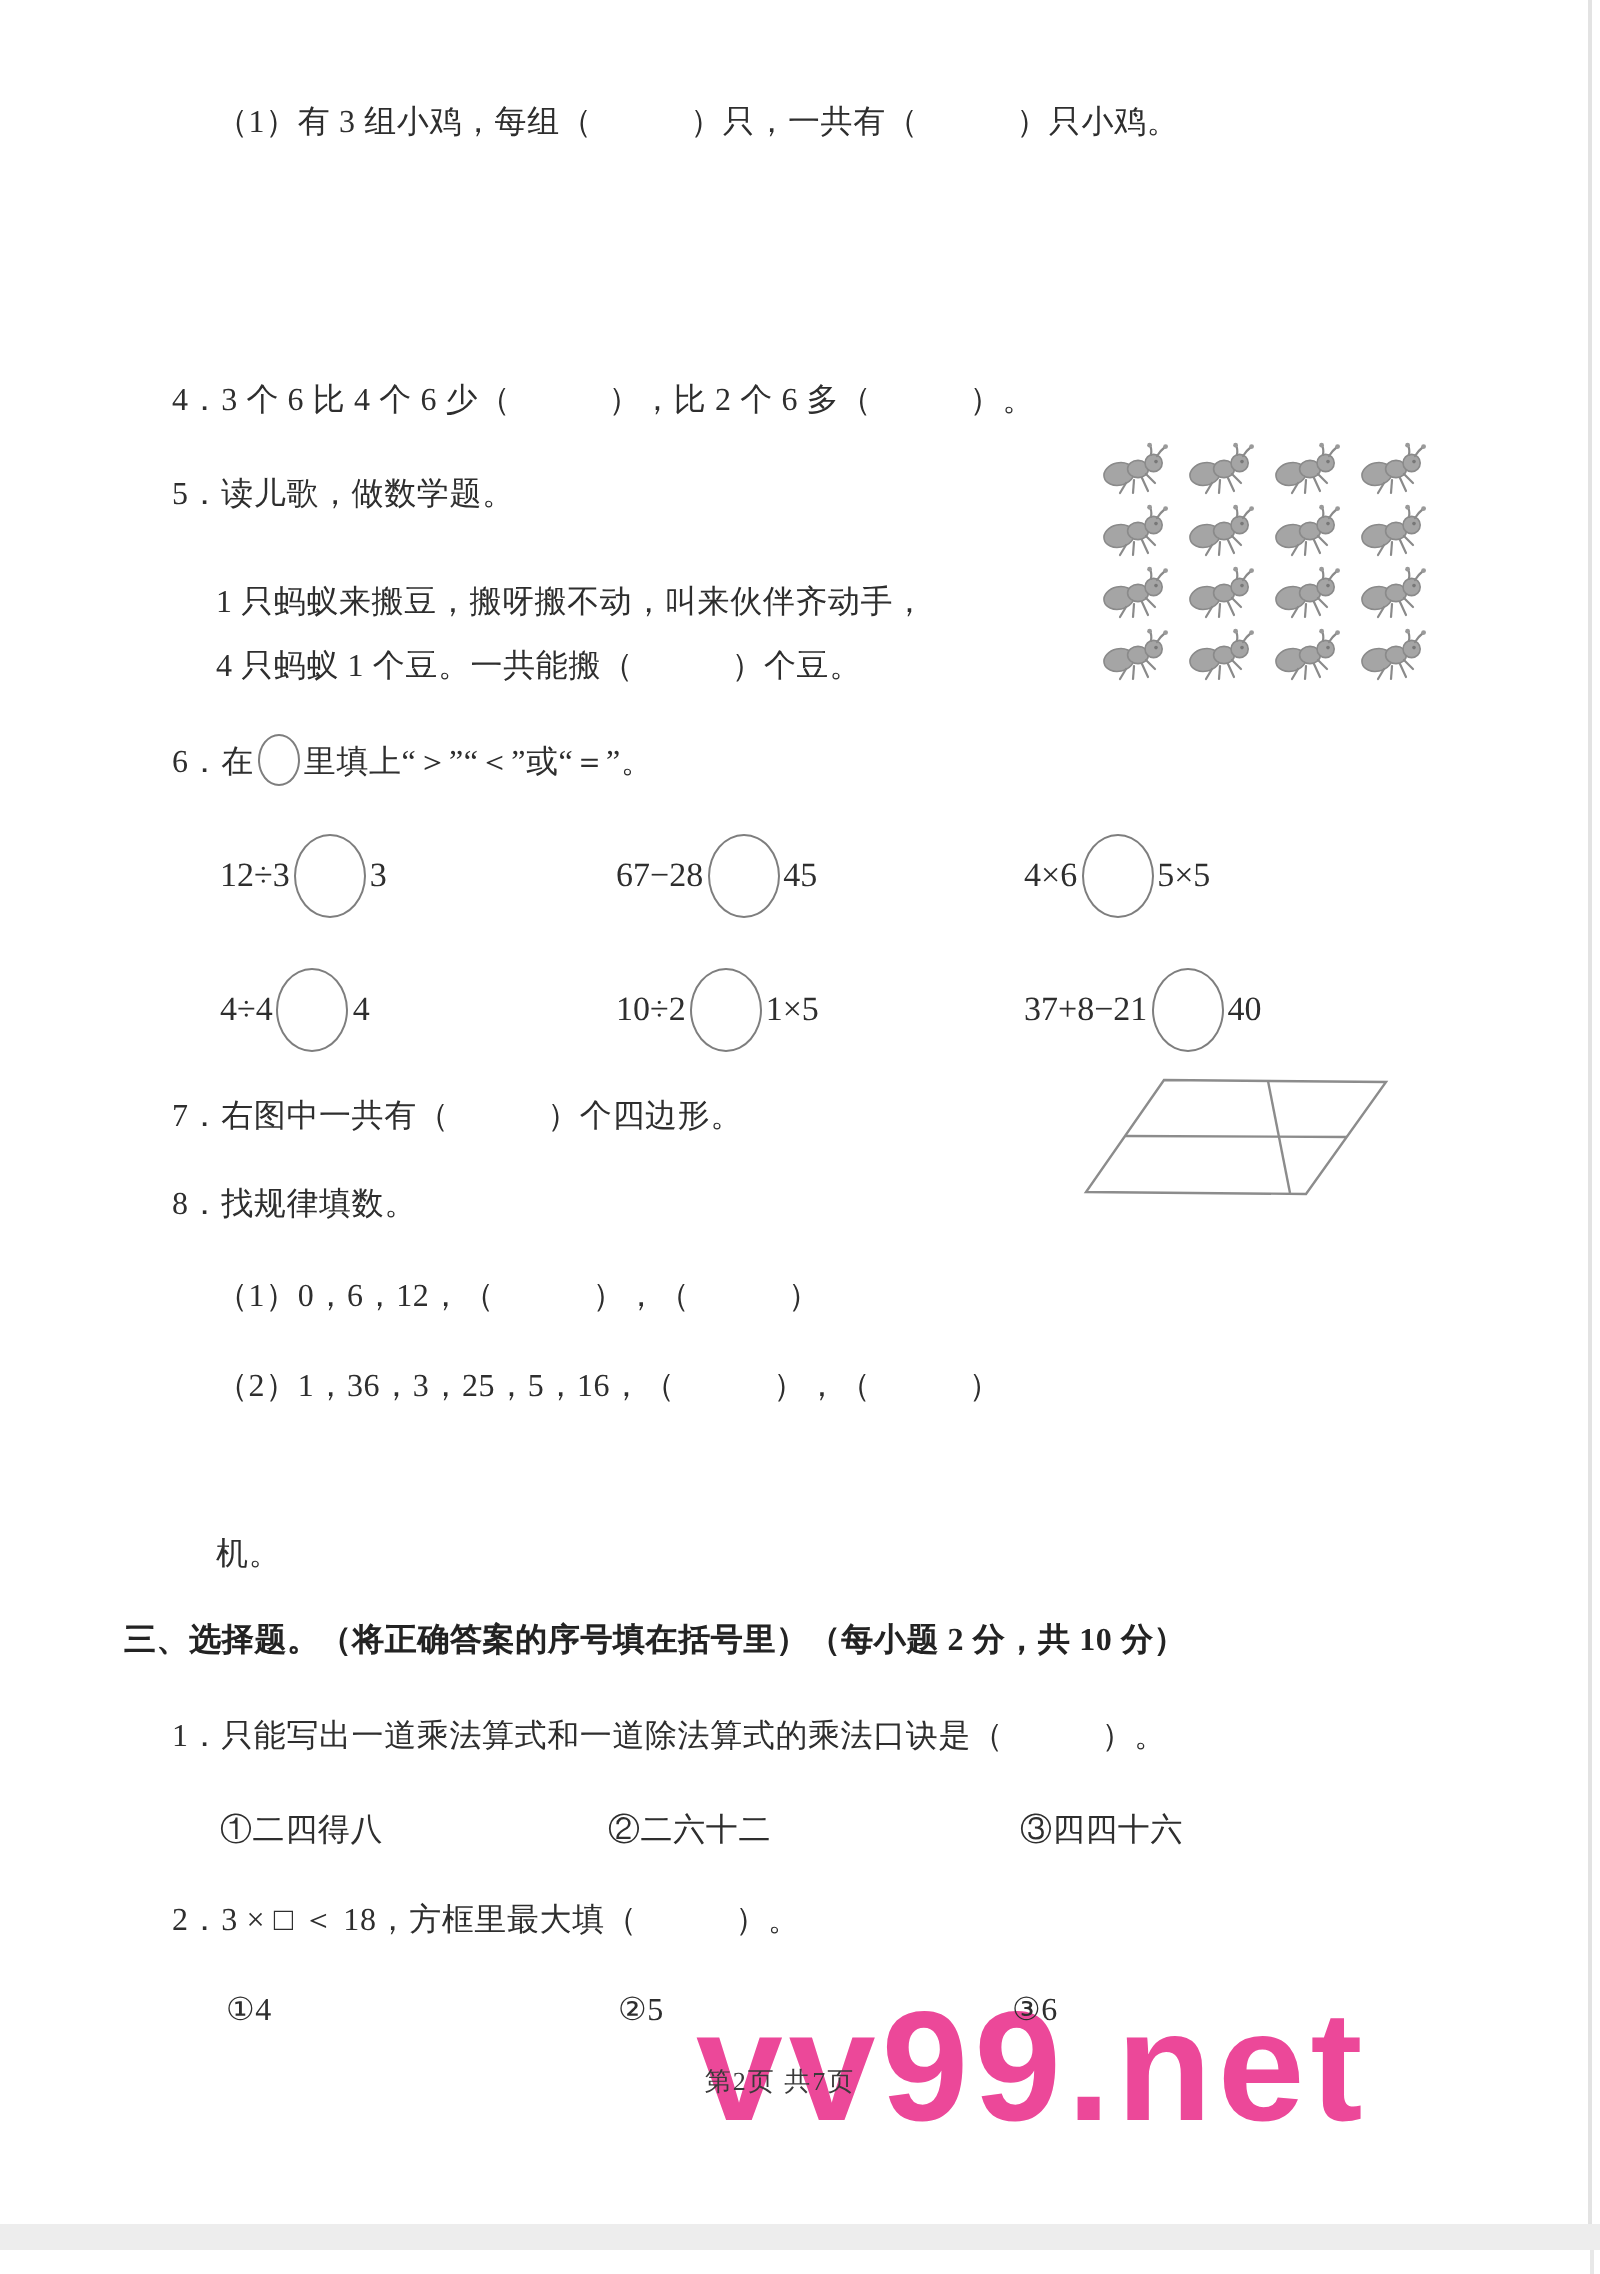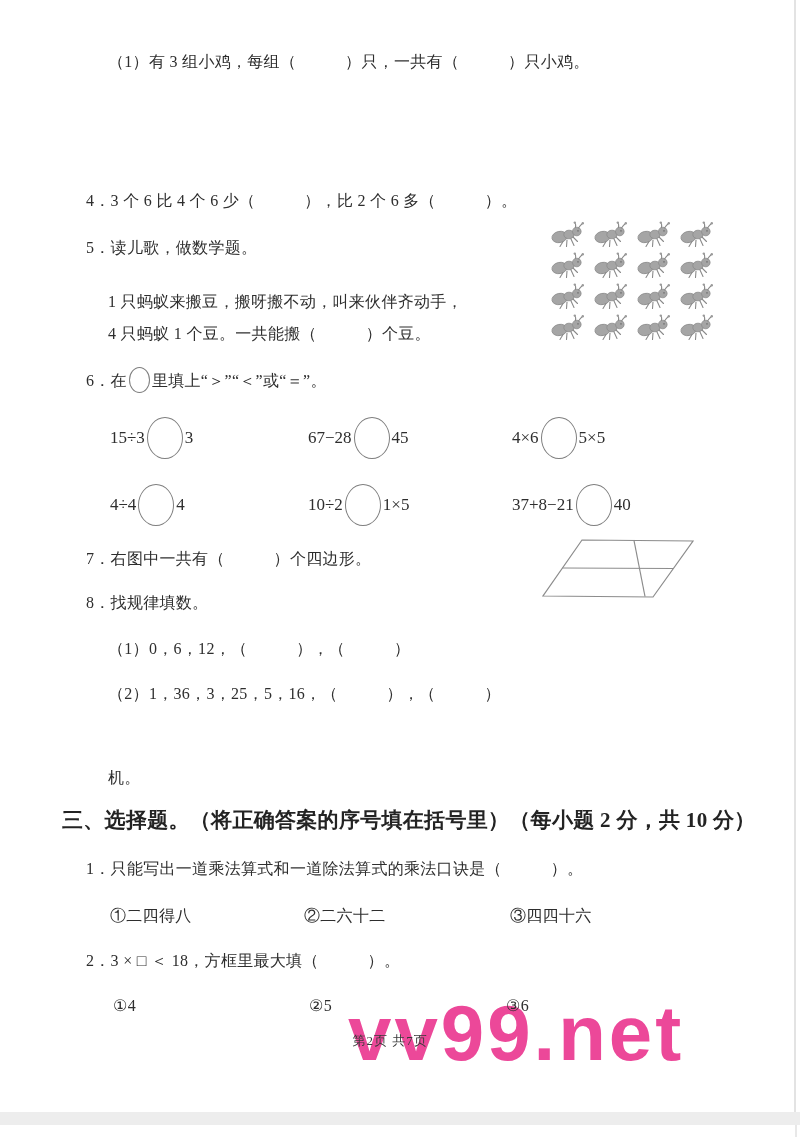--- a/index.html
+++ b/index.html
@@ -95,7 +95,7 @@
   <div class="line" style="left:86px;top:367px"><span>6．在</span><span class="oval-sm"></span><span>里填上“＞”“＜”或“＝”。</span></div>
 
   <div class="cmp" style="left:110px;top:416px">
-    <span>15÷3</span><span class="oval"></span><span>3</span>
+    <span>12÷3</span><span class="oval"></span><span>3</span>
   </div>
   <div class="cmp" style="left:308px;top:416px">
     <span>67−28</span><span class="oval"></span><span>45</span>

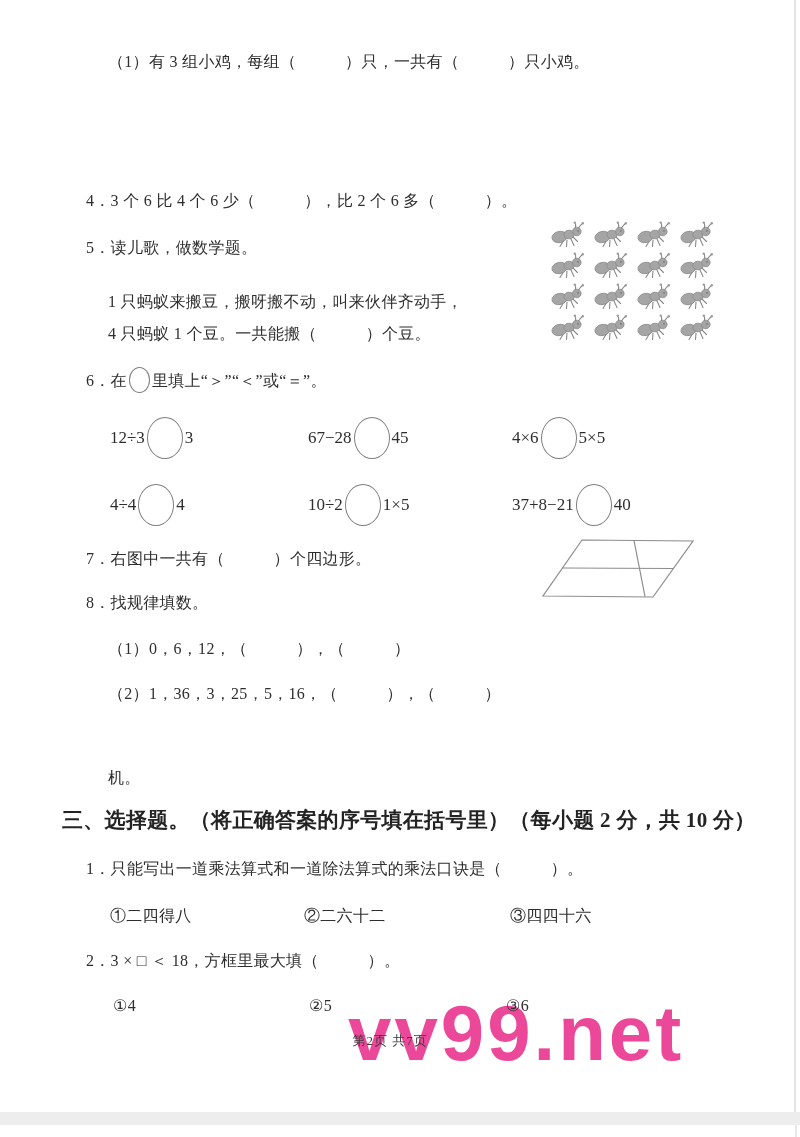--- a/index.html
+++ b/index.html
@@ -11,7 +11,7 @@
     position:absolute;font-size:16px;line-height:23px;white-space:pre;
     letter-spacing:0.3px;z-index:2;
   }
-  .bold{font-weight:bold;color:#232323;font-size:21px;}
+  .bold{font-weight:bold;color:#232323;font-size:16px;}
   .cmp{
     position:absolute;display:flex;align-items:center;height:44px;
     font-size:17px;z-index:2;white-space:pre;

